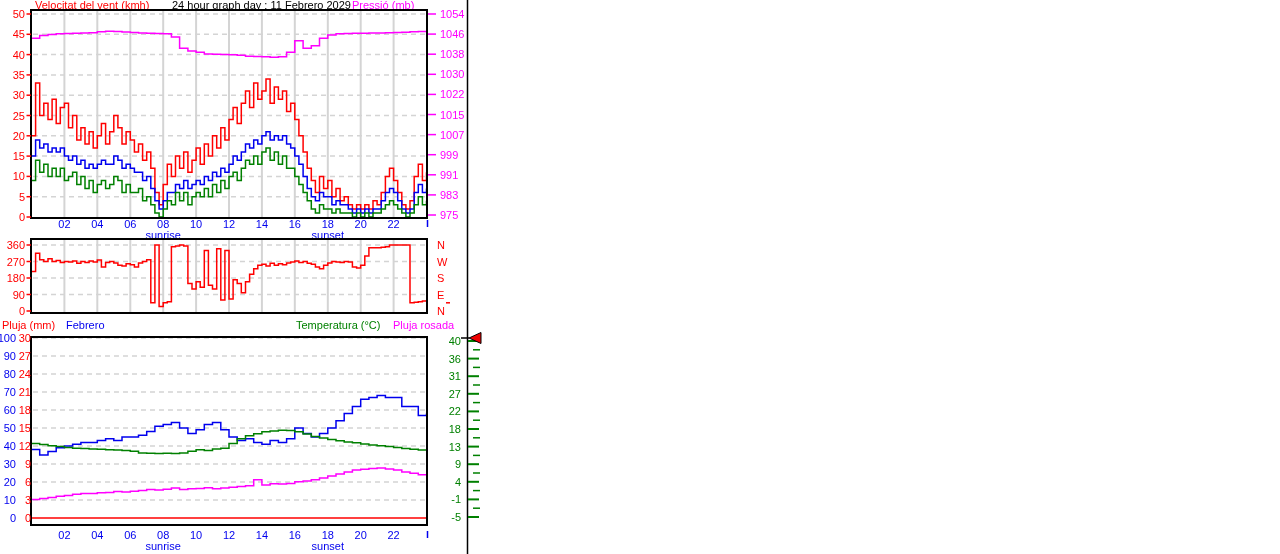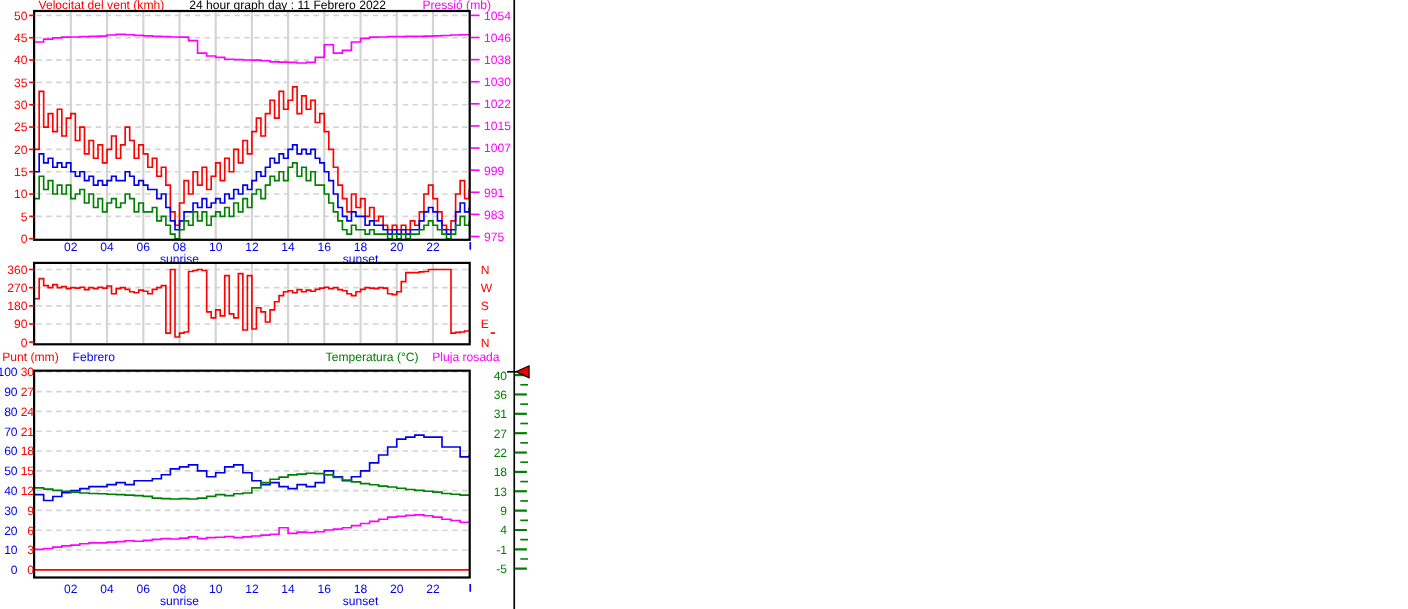--- a/index.html
+++ b/index.html
@@ -14,7 +14,7 @@
 <body>
 
 <div class="hdr u" style="left:35px;top:0;color:#ff0000">Velocitat del vent (kmh)</div>
-<div class="hdr u" style="left:172px;top:0;color:#000000">24 hour graph day : 11 Febrero 2022</div>
+<div class="hdr u" style="left:172px;top:0;color:#000000">24 hour graph day : 11 Febrero 2029</div>
 <div class="hdr u" style="left:384px;top:0;color:#ff00ff">Pressió (mb)</div>
 
 <div class="hdr" style="left:2px;top:320px;color:#ff0000">Punt (mm)</div>

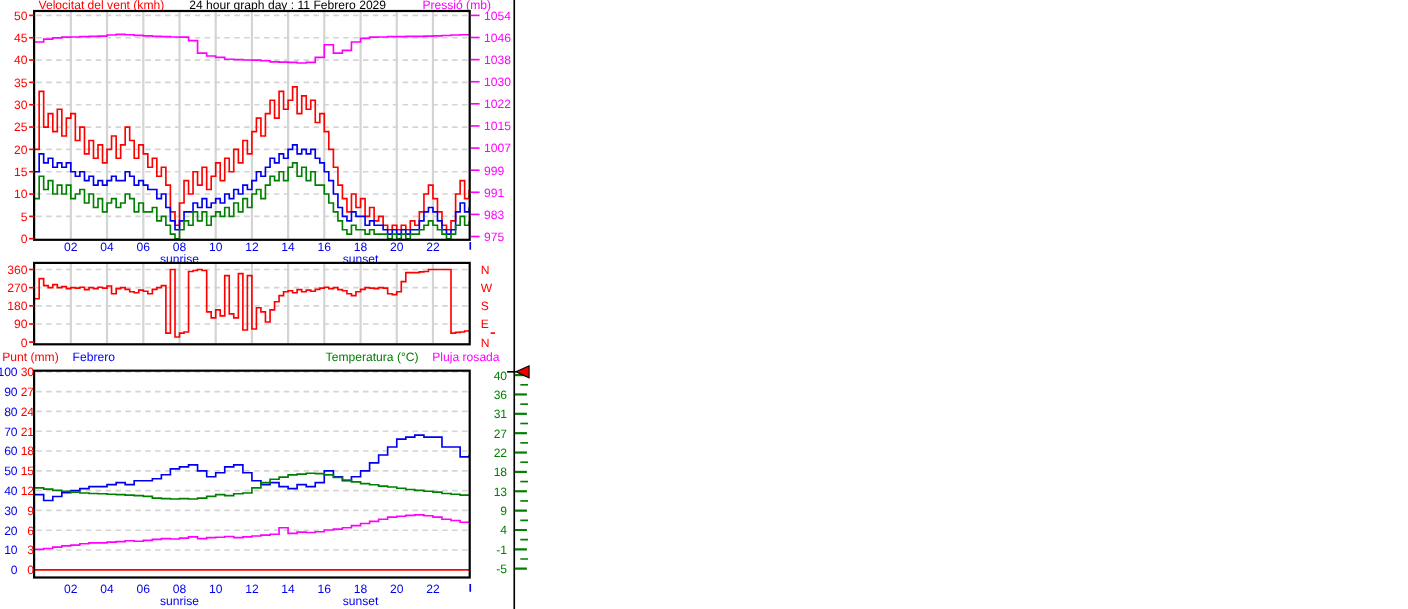--- a/index.html
+++ b/index.html
@@ -15,7 +15,7 @@
 
 <div class="hdr u" style="left:35px;top:0;color:#ff0000">Velocitat del vent (kmh)</div>
 <div class="hdr u" style="left:172px;top:0;color:#000000">24 hour graph day : 11 Febrero 2029</div>
-<div class="hdr u" style="left:384px;top:0;color:#ff00ff">Pressió (mb)</div>
+<div class="hdr u" style="left:352px;top:0;color:#ff00ff">Pressió (mb)</div>
 
 <div class="hdr" style="left:2px;top:320px;color:#ff0000">Punt (mm)</div>
 <div class="hdr" style="left:66px;top:320px;color:#0000ee">Febrero</div>

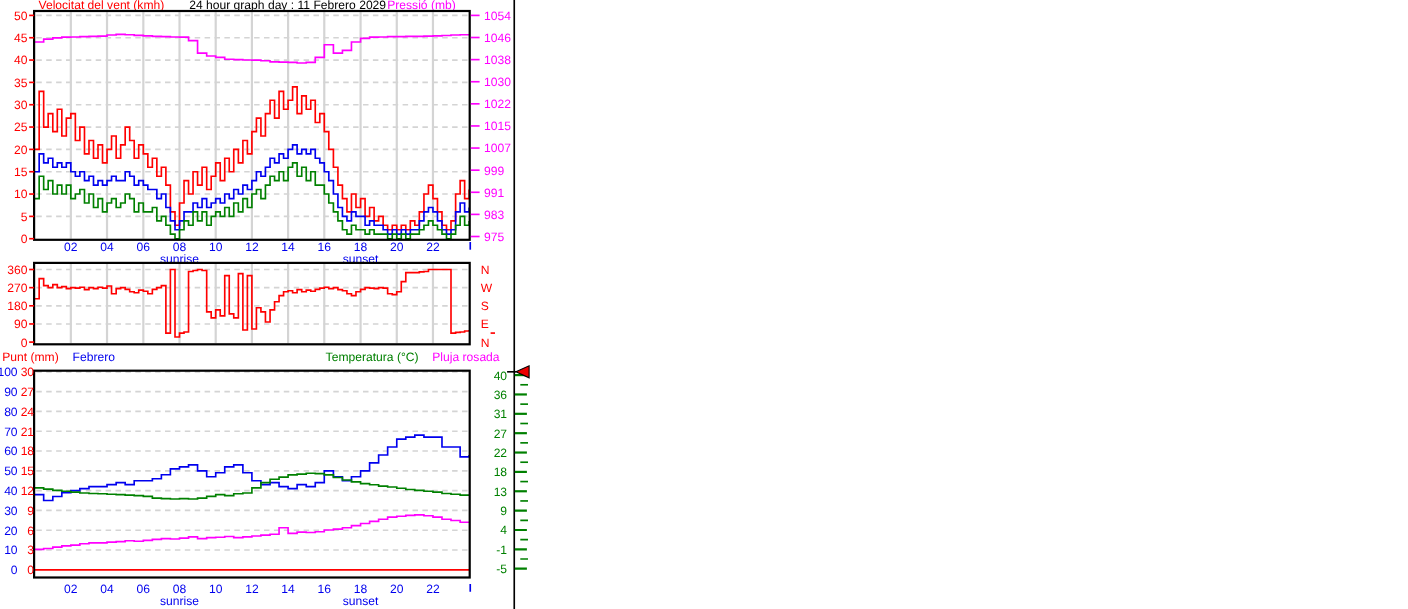--- a/index.html
+++ b/index.html
@@ -17,7 +17,7 @@
 <div class="hdr u" style="left:172px;top:0;color:#000000">24 hour graph day : 11 Febrero 2029</div>
 <div class="hdr u" style="left:352px;top:0;color:#ff00ff">Pressió (mb)</div>
 
-<div class="hdr" style="left:2px;top:320px;color:#ff0000">Punt (mm)</div>
+<div class="hdr" style="left:2px;top:320px;color:#ff0000">Pluja (mm)</div>
 <div class="hdr" style="left:66px;top:320px;color:#0000ee">Febrero</div>
 <div class="hdr" style="left:296px;top:320px;color:#008000">Temperatura (°C)</div>
 <div class="hdr" style="left:393px;top:320px;color:#ff00ff">Pluja rosada</div>

